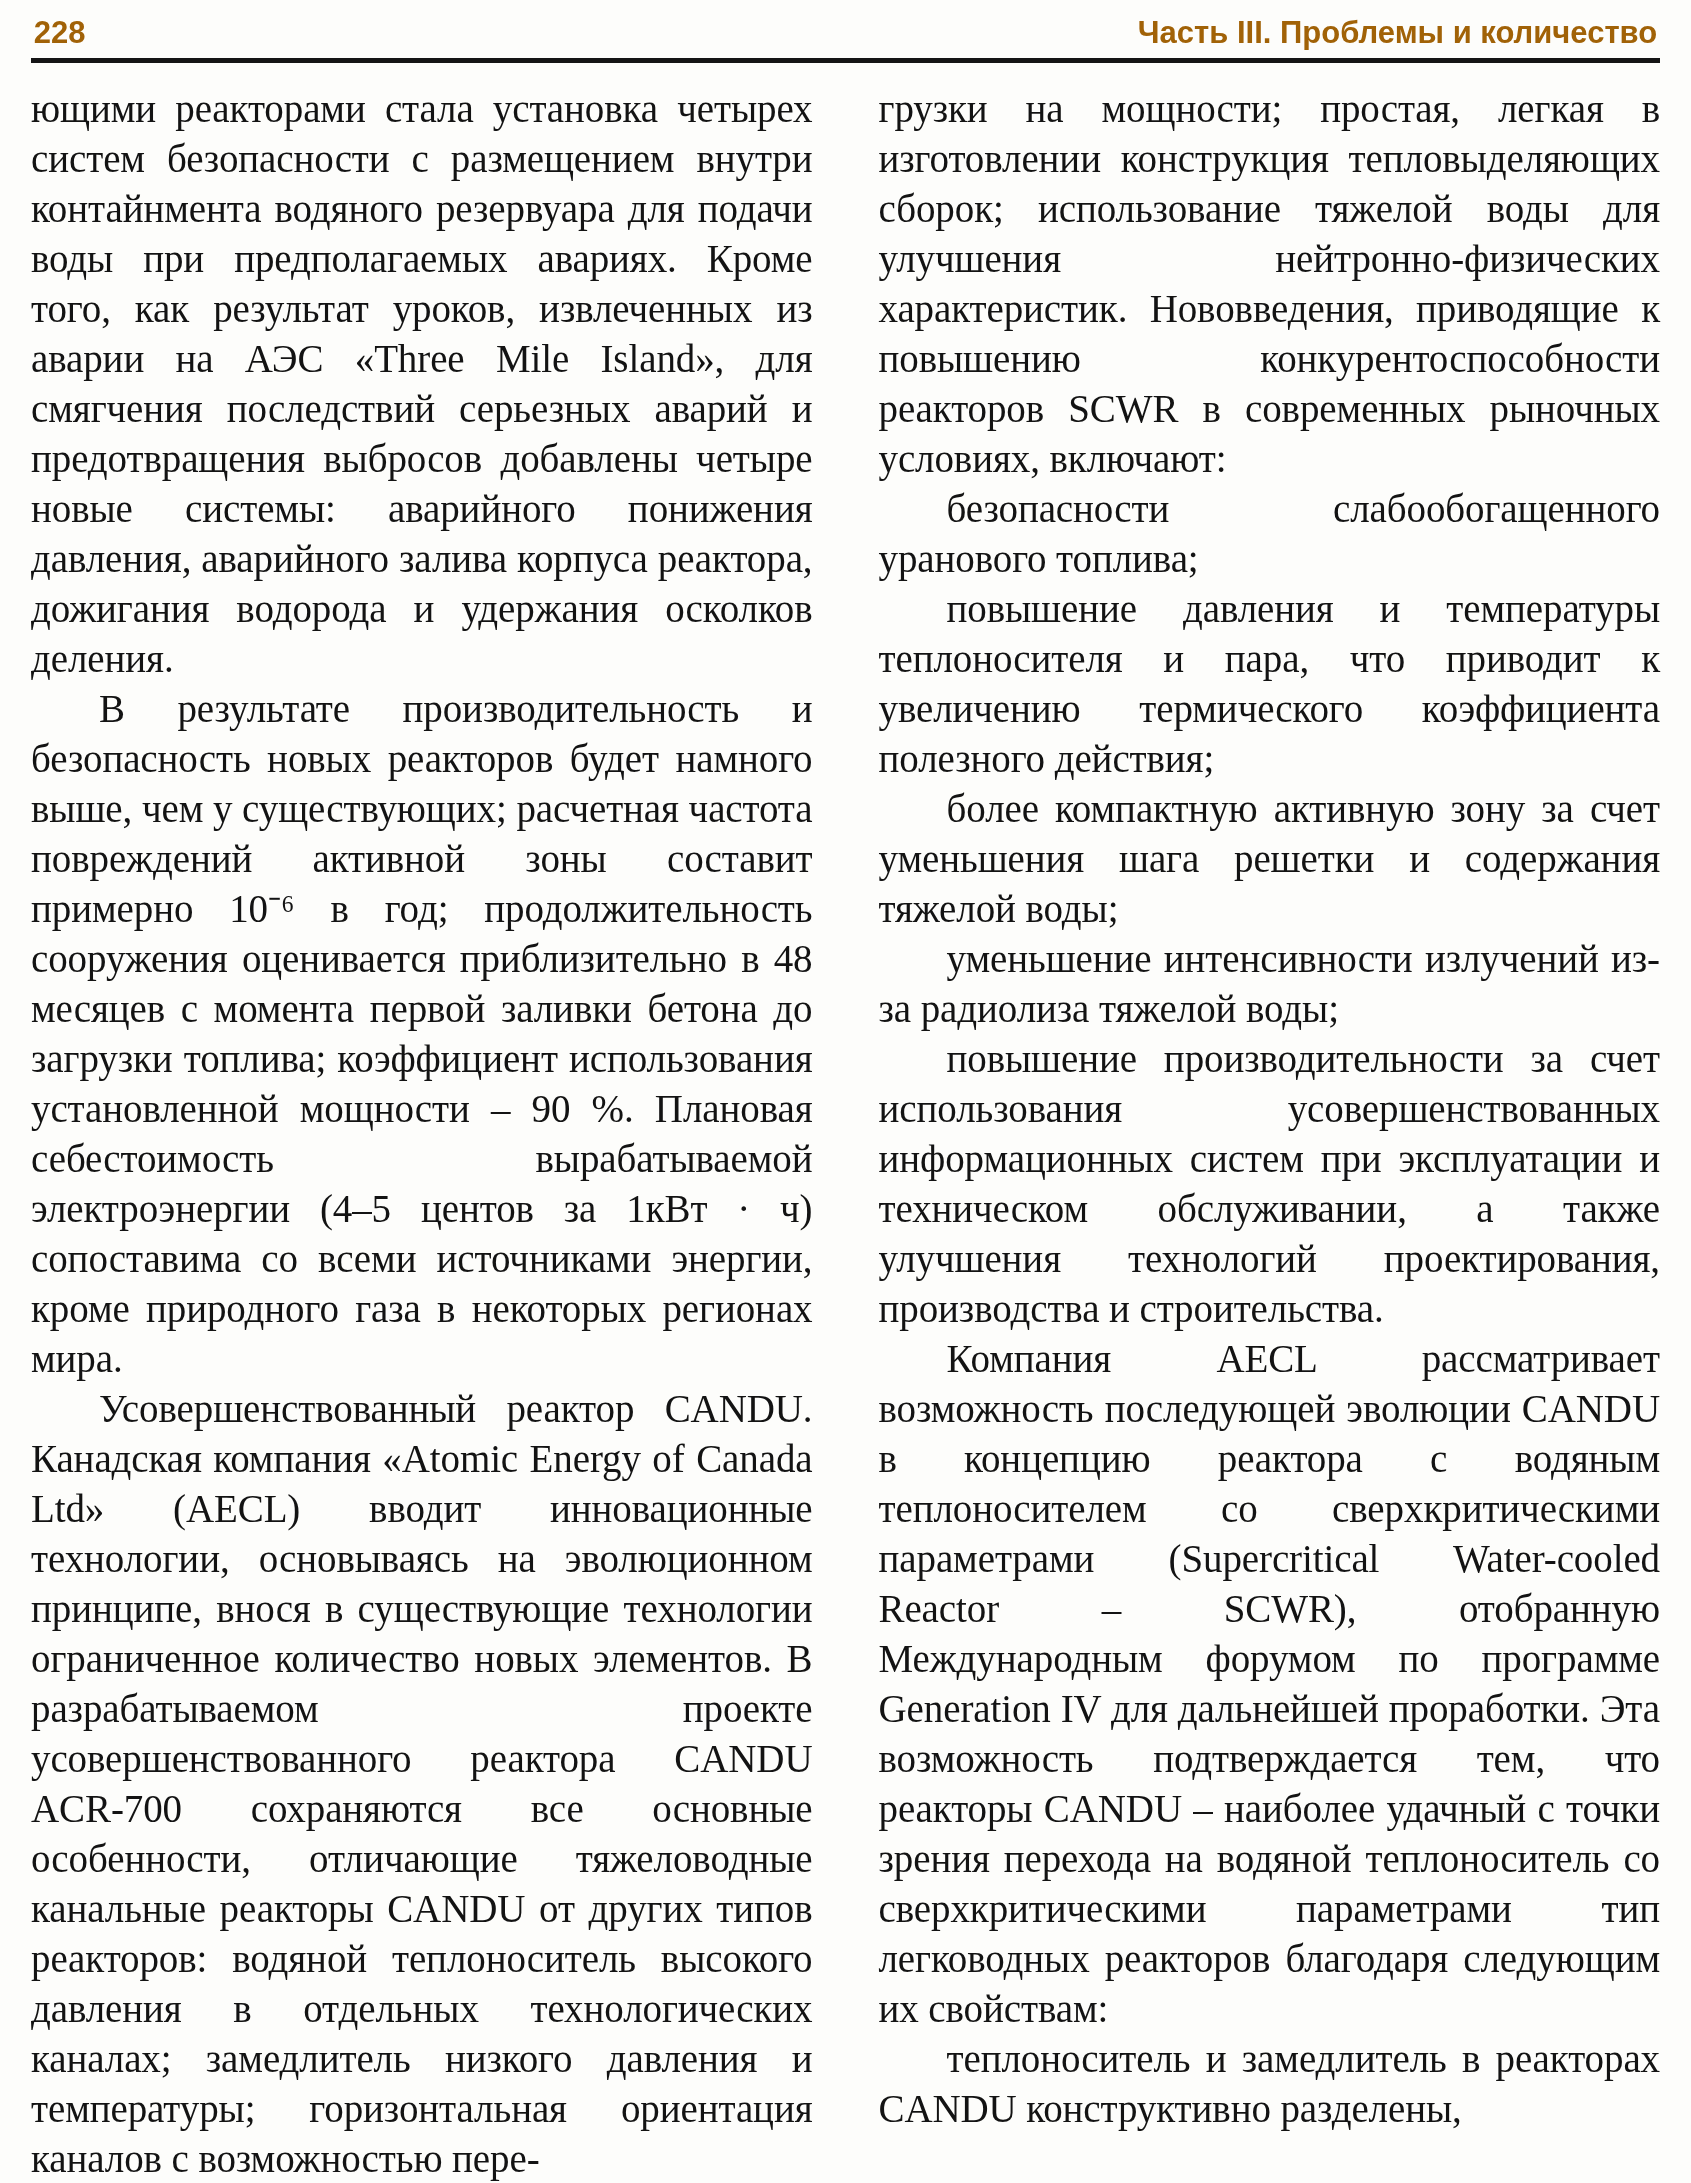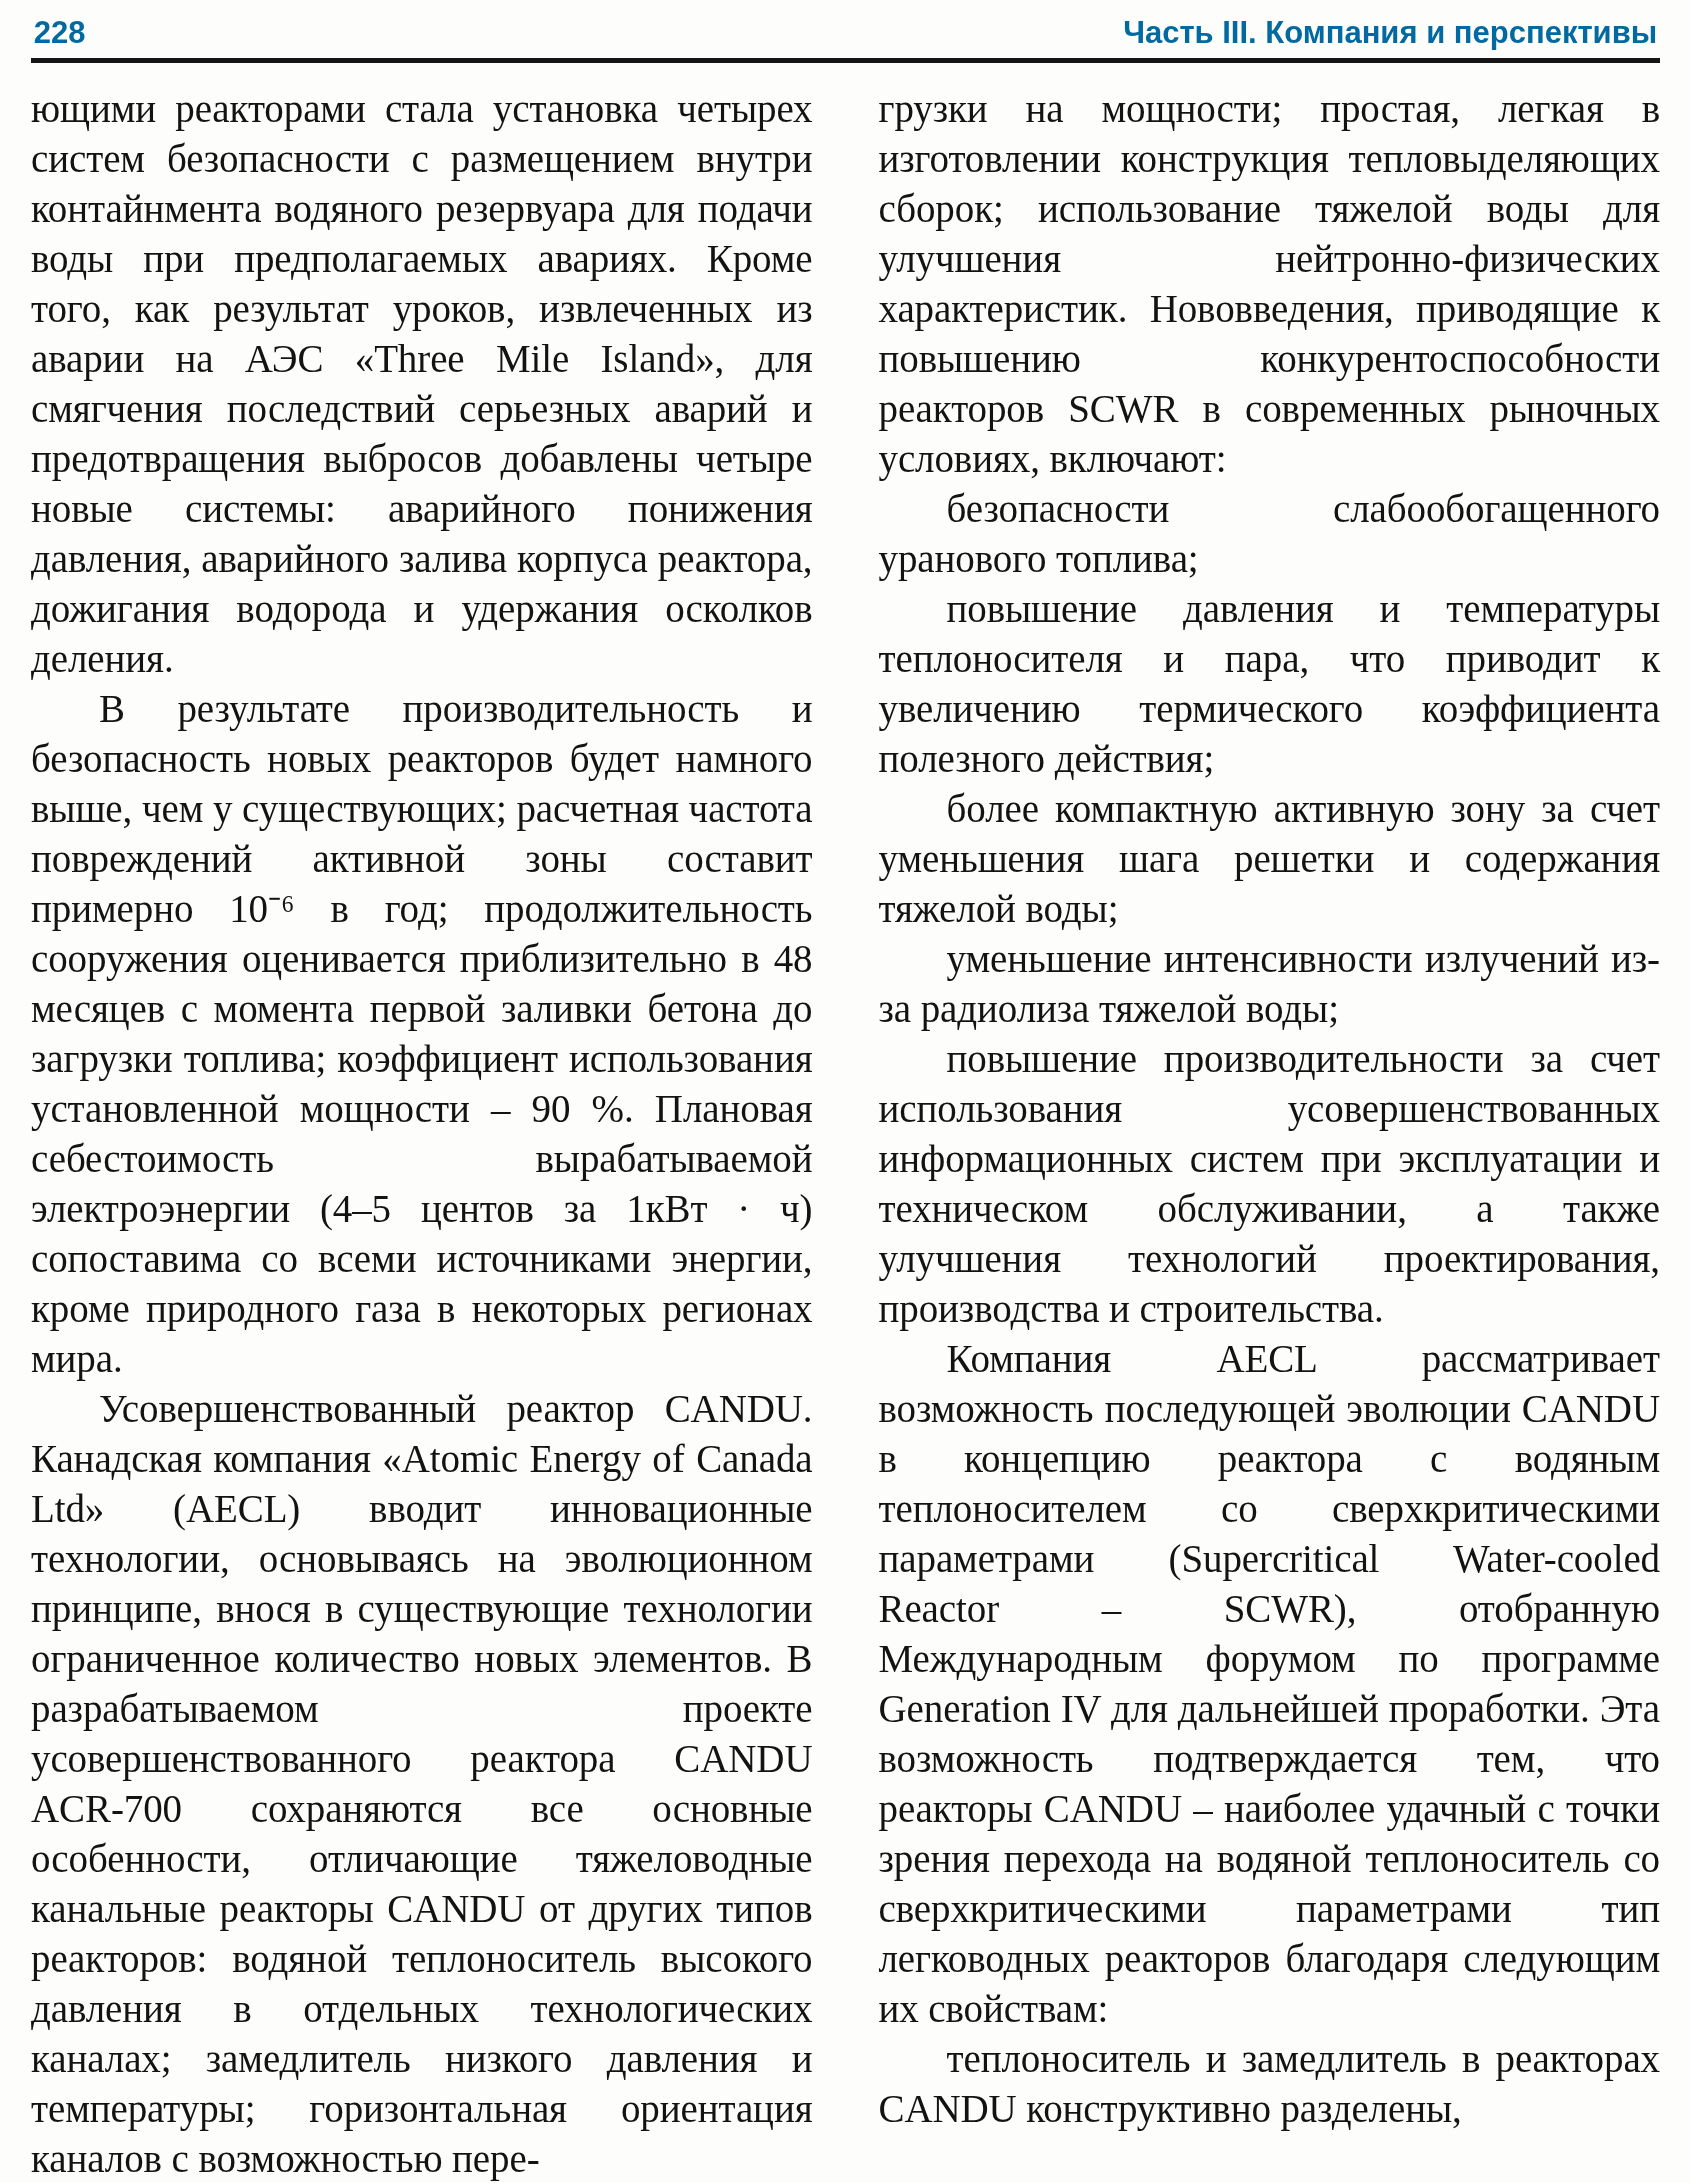--- a/index.html
+++ b/index.html
@@ -27,7 +27,7 @@
     font-size: 31px;
     line-height: 1.1;
     padding: 5.6px 2.8px 8.5px 2.8px;
-    color: #0369a1;
+    color: #a16207;
   }
 
   .head-rule {

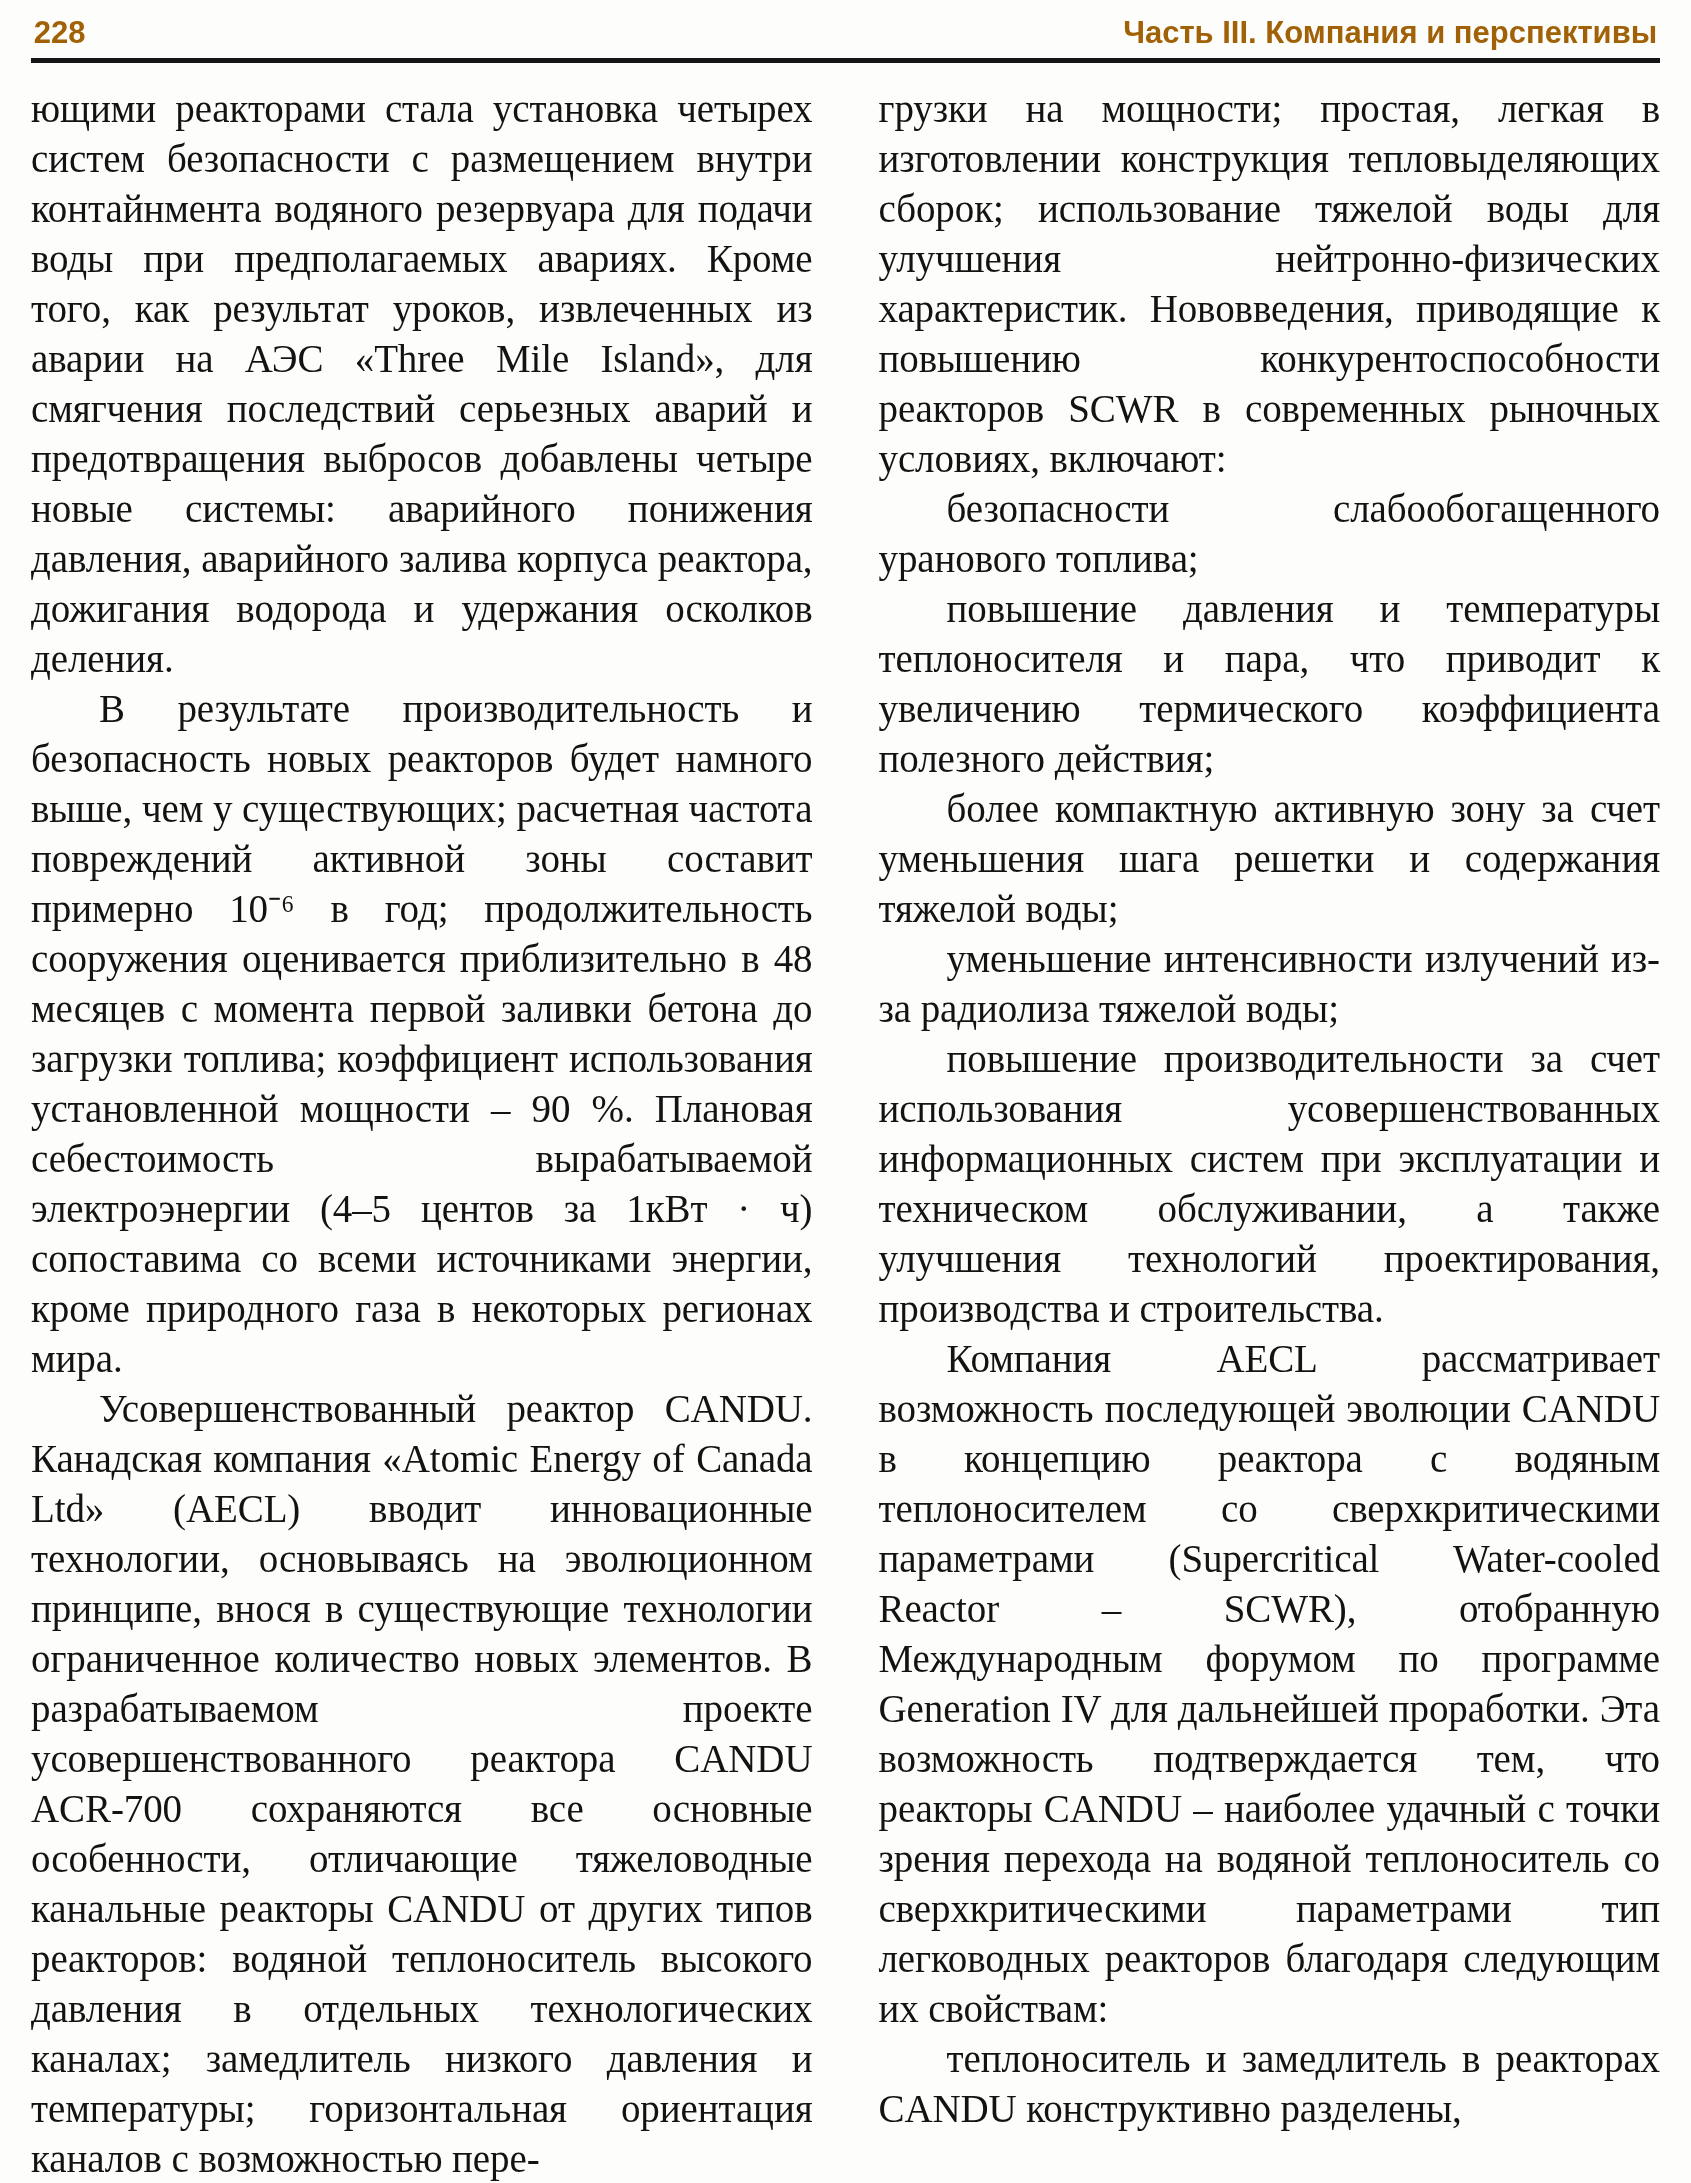--- a/index.html
+++ b/index.html
@@ -64,7 +64,7 @@
 
   <div class="running-head">
     <span>228</span>
-    <span>Часть III. Компания и перспективы</span>
+    <span>Часть III. Проблемы и количество</span>
   </div>
 
   <hr class="head-rule">

